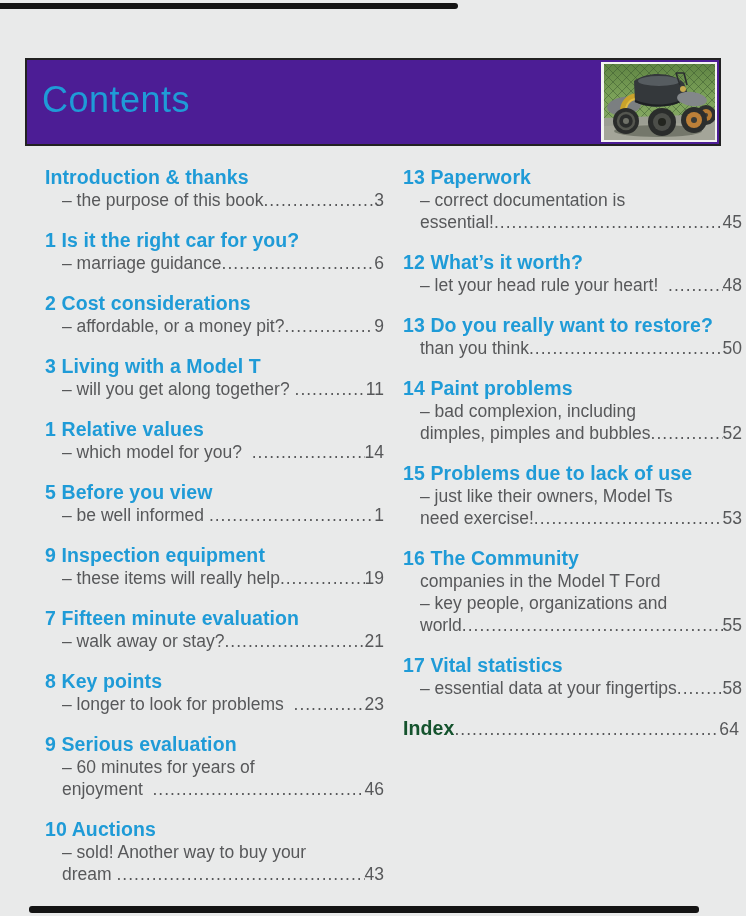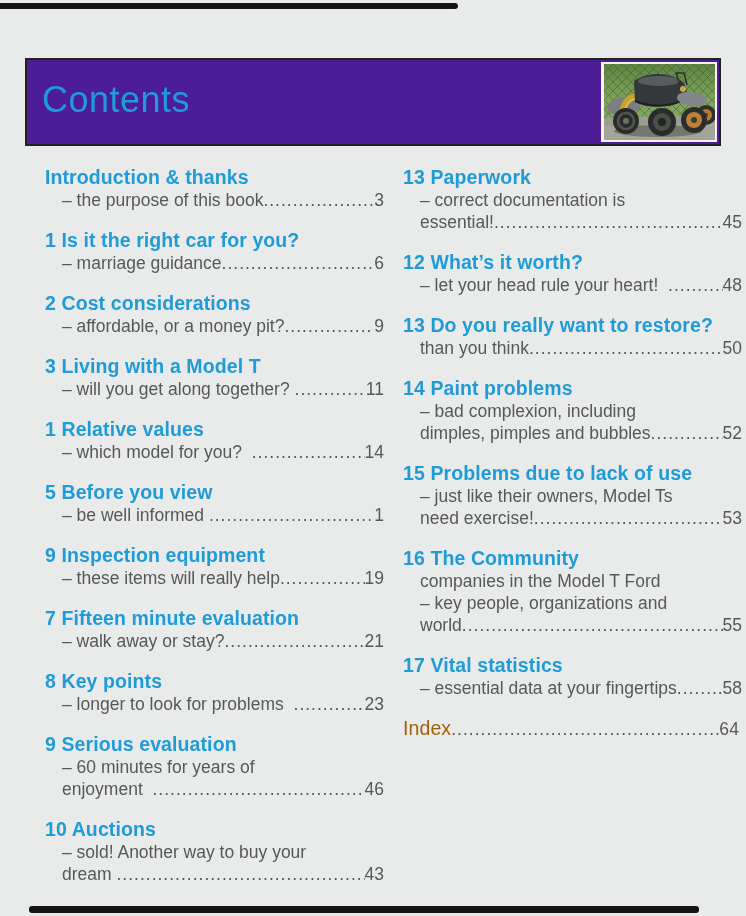--- a/index.html
+++ b/index.html
@@ -49,7 +49,7 @@
   .pg{white-space:pre;color:#57585a;}
   
   .index-row{display:flex;align-items:baseline;}
-  .index-row .hlabel{color:#a16207;font-weight:normal;}
+  .index-row .hlabel{color:#14532d;font-weight:bold;}
   .index-row .dots,.index-row .pg{font-weight:normal;font-size:17.5px;}
 </style>
 </head>

